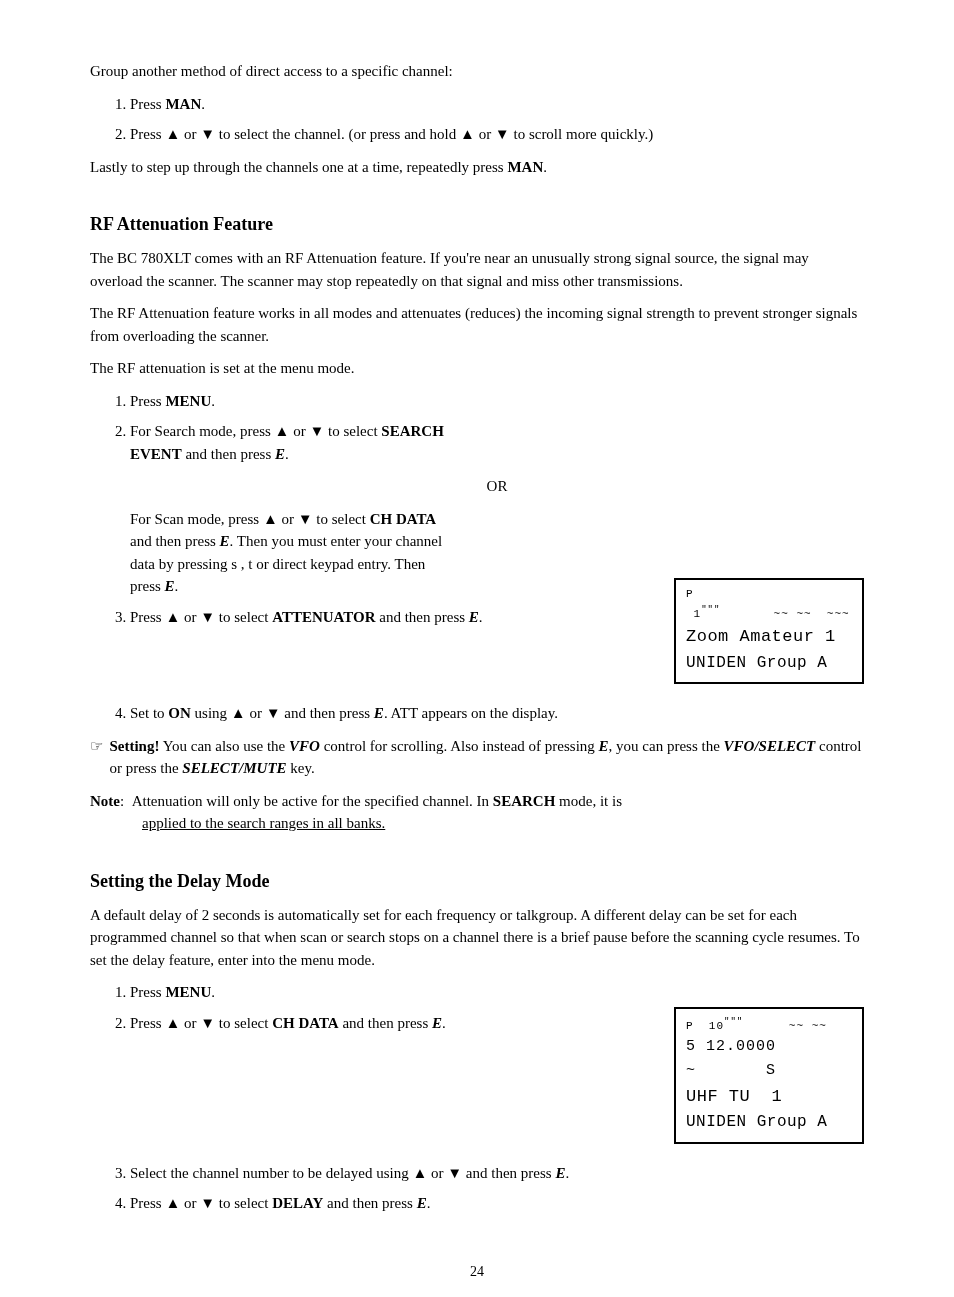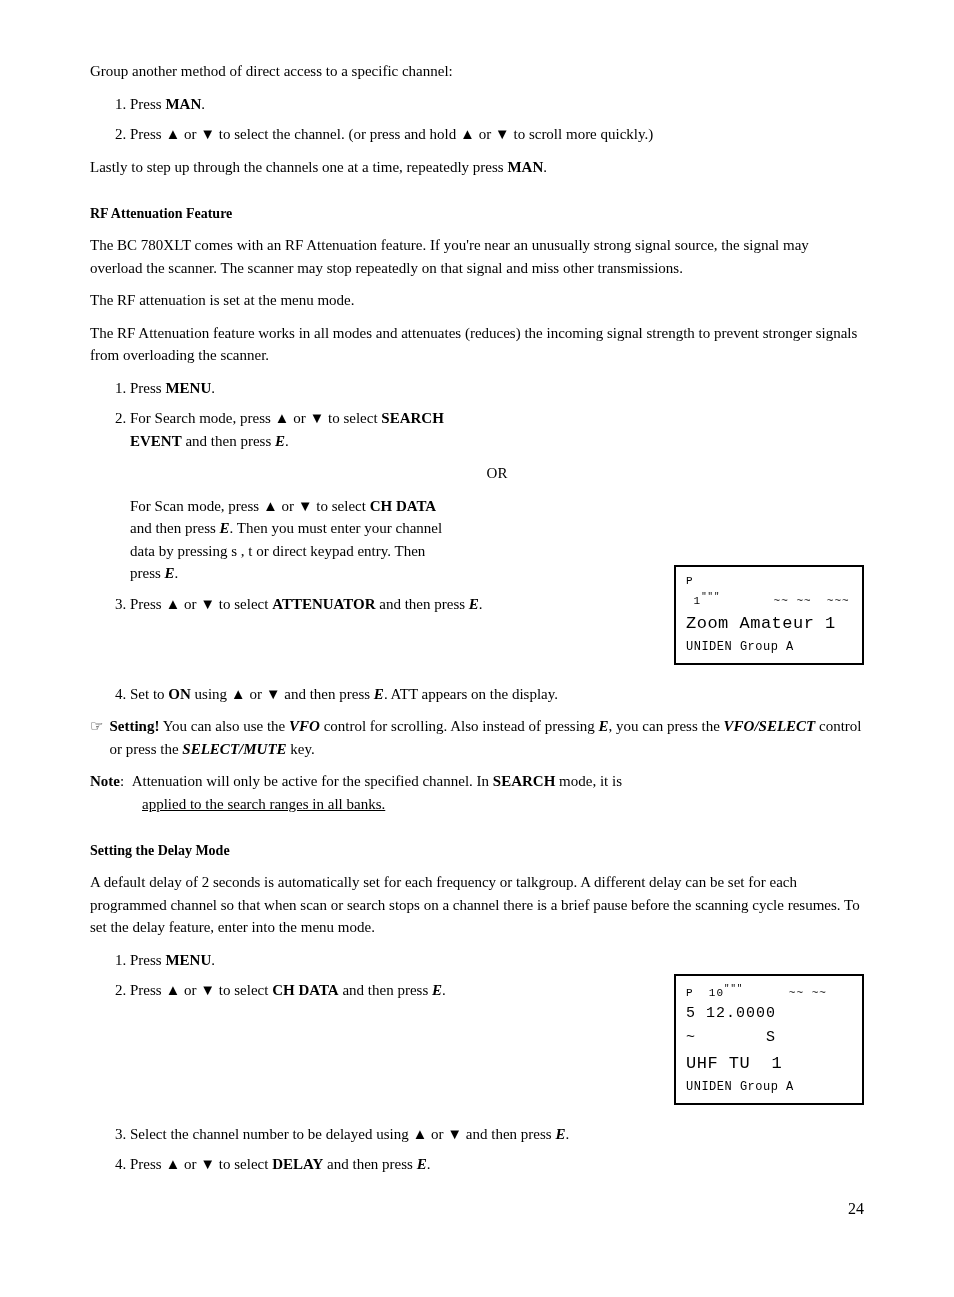--- a/index.html
+++ b/index.html
@@ -25,9 +25,9 @@
       line-height: 1.5;
     }
     .section-heading {
-      font-size: 14px;
+      font-size: 18px;
       font-weight: bold;
-      margin-top: 28px;
+      margin-top: 36px;
       margin-bottom: 12px;
     }
     ol {

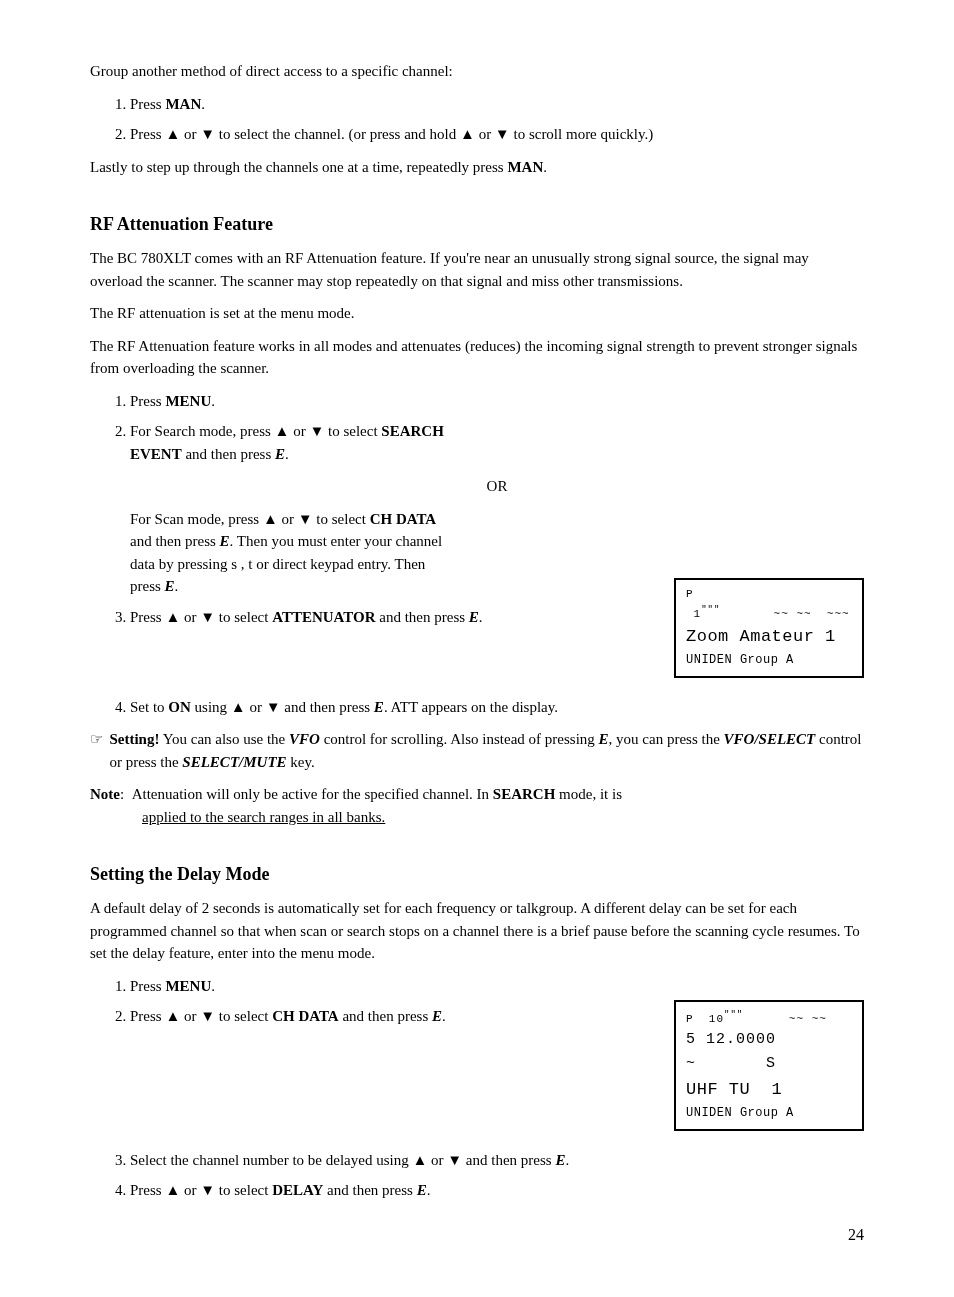--- a/index.html
+++ b/index.html
@@ -116,8 +116,8 @@
   <div class="section-heading">RF Attenuation Feature</div>
 
   <p>The BC 780XLT comes with an RF Attenuation feature. If you're near an unusually strong signal source, the signal may overload the scanner. The scanner may stop repeatedly on that signal and miss other transmissions.</p>
+  <p>The RF Attenuation feature works in all modes and attenuates (reduces) the incoming signal strength to prevent stronger signals from overloading the scanner.</p>
   <p>The RF attenuation is set at the menu mode.</p>
-  <p>The RF Attenuation feature works in all modes and attenuates (reduces) the incoming signal strength to prevent stronger signals from overloading the scanner.</p>
 
   <ol>
     <li>Press <b>MENU</b>.</li>

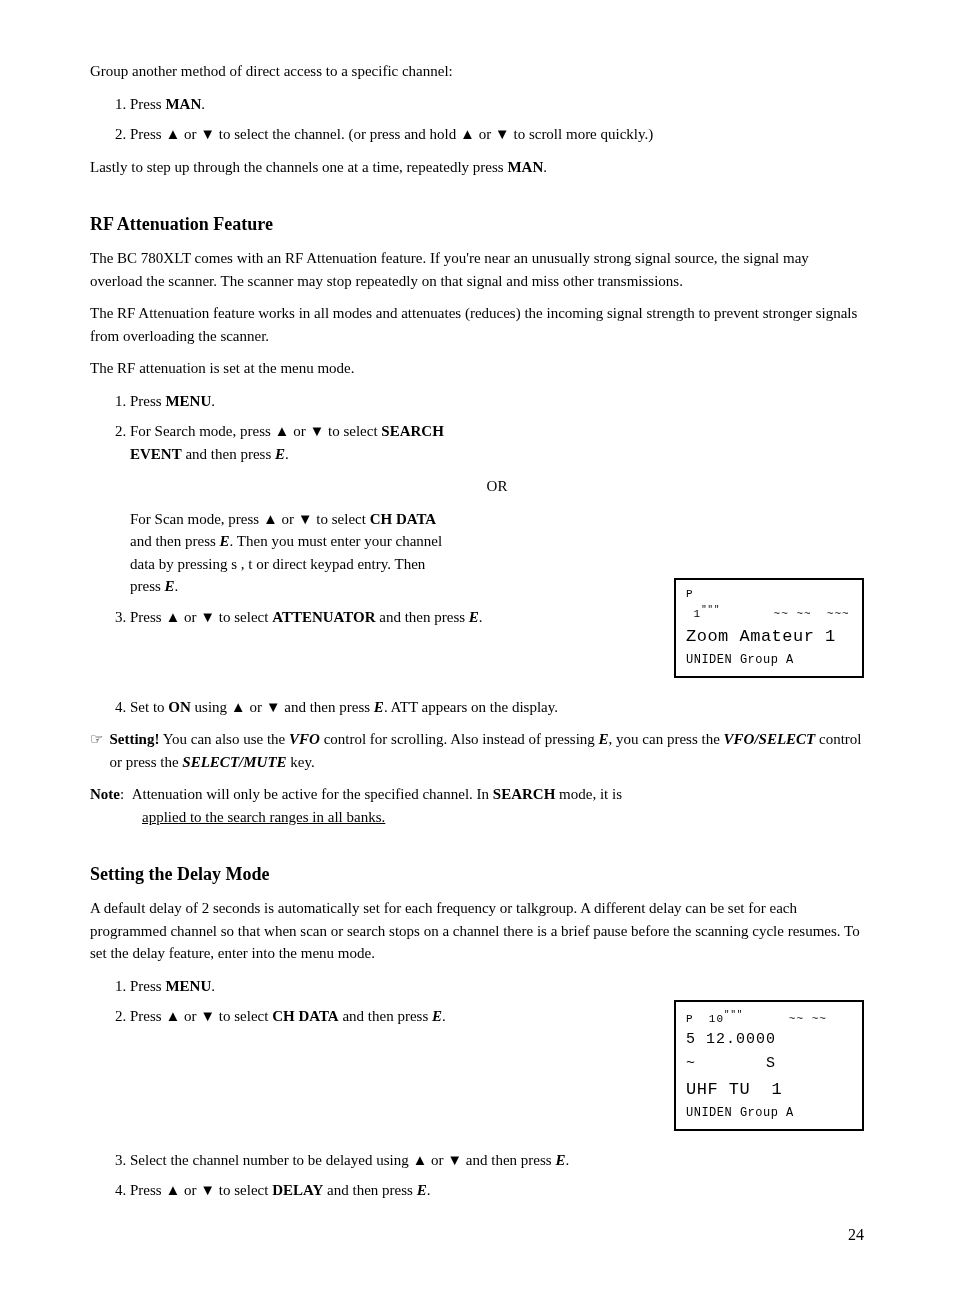--- a/index.html
+++ b/index.html
@@ -79,7 +79,7 @@
       letter-spacing: 0.5px;
     }
     .display-box .row4 {
-      font-size: 12px;
+      font-size: 16px;
       letter-spacing: 0.5px;
     }
     .clearfix::after {

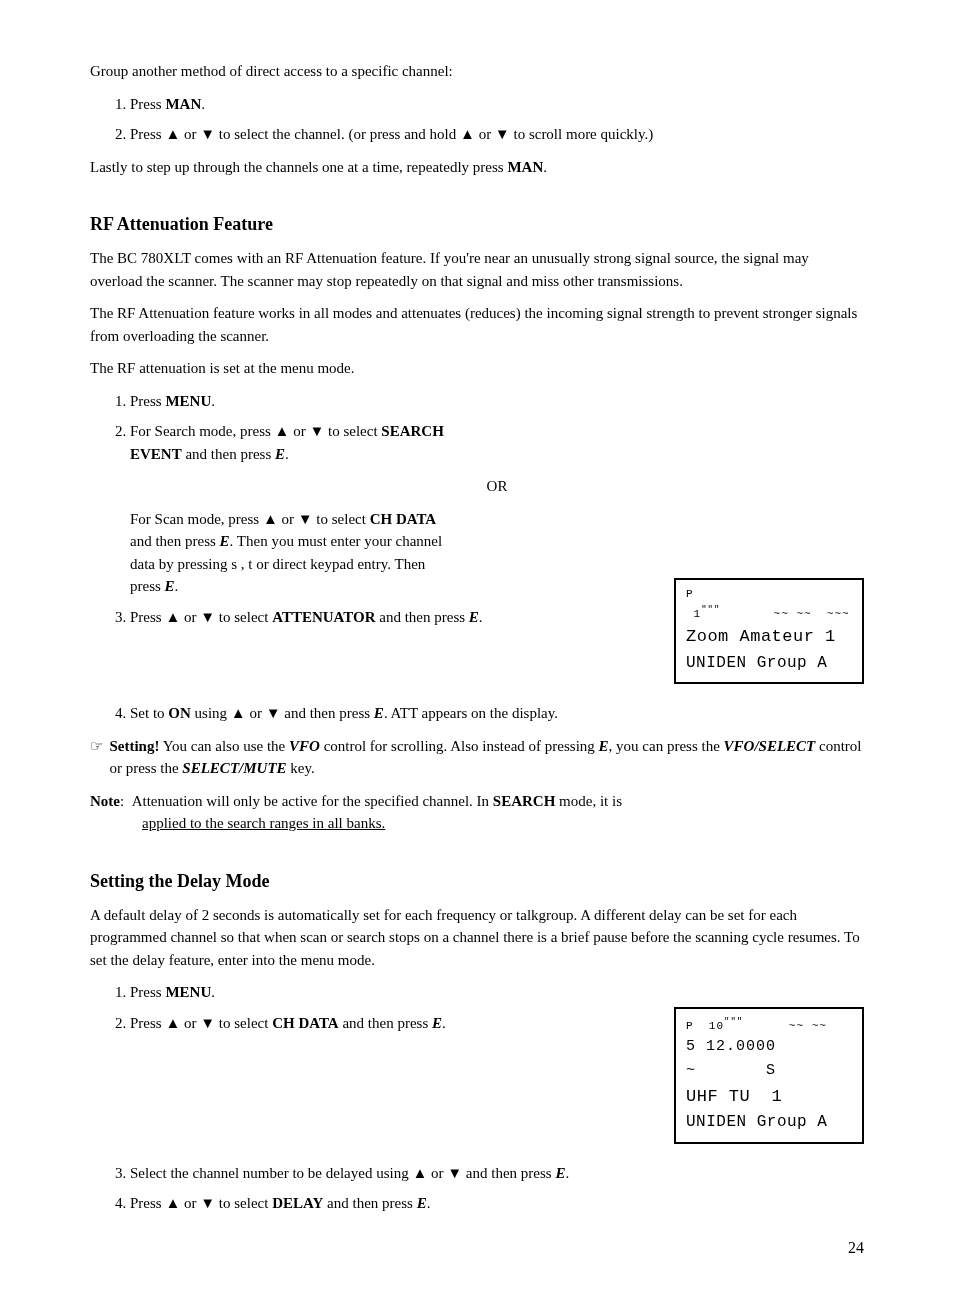--- a/index.html
+++ b/index.html
@@ -88,9 +88,9 @@
       clear: both;
     }
     .page-number {
-      text-align: right;
-      margin-top: 24px;
-      font-size: 16px;
+      text-align: center;
+      margin-top: 49px;
+      font-size: 14px;
     }
     b, strong {
       font-weight: bold;

